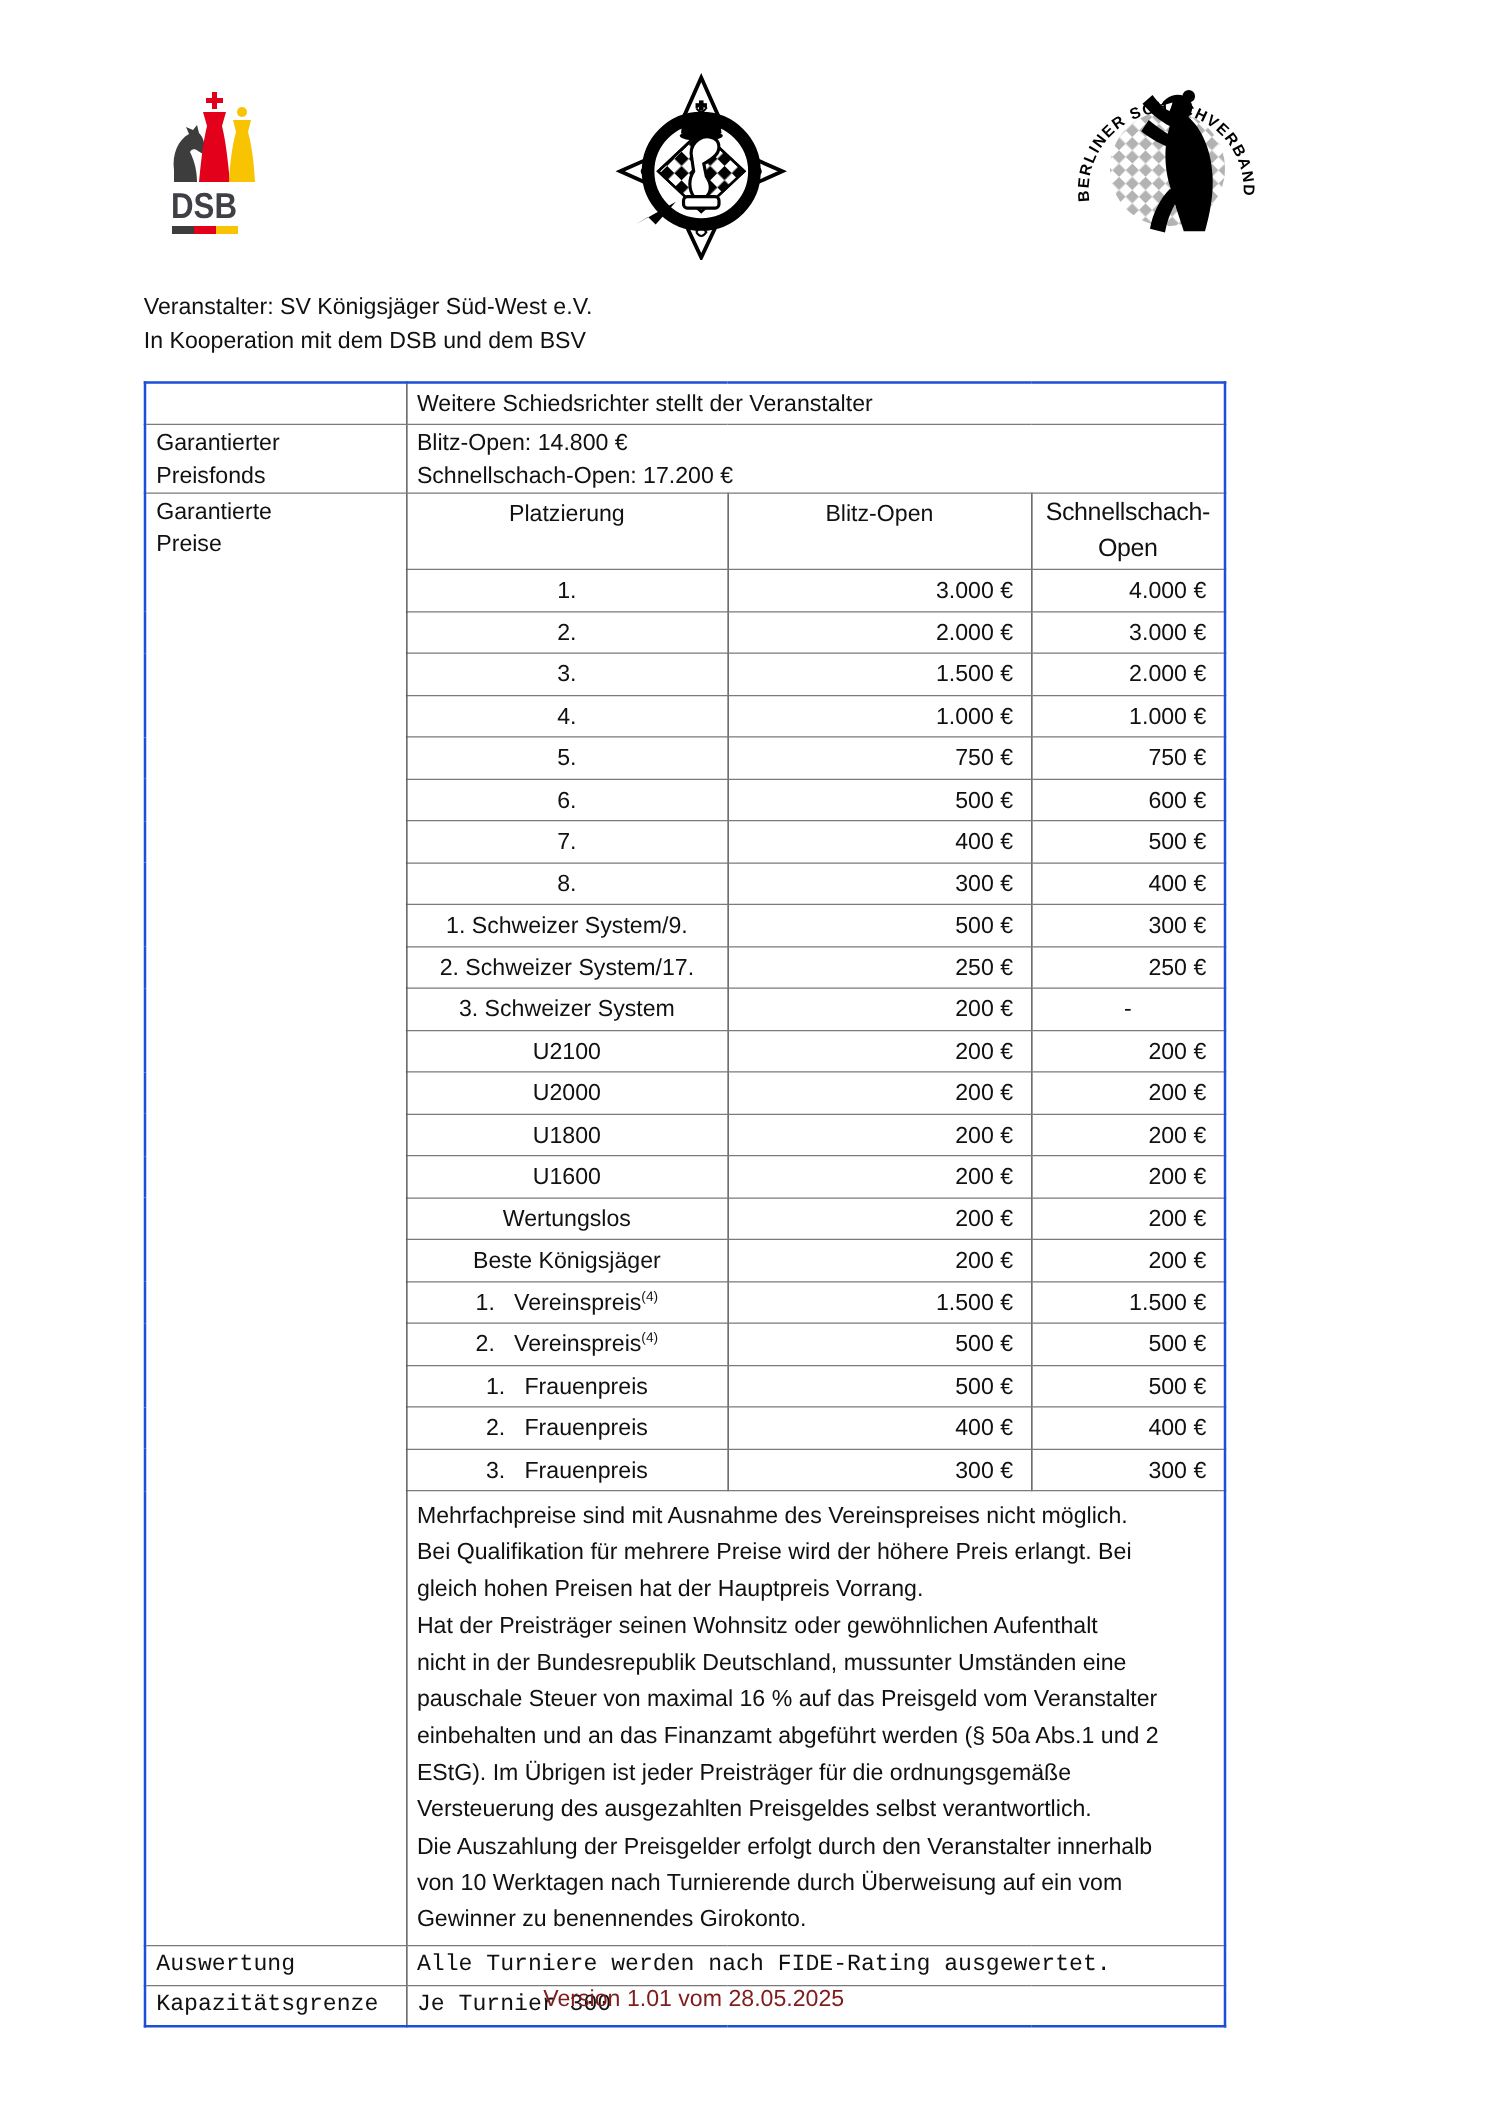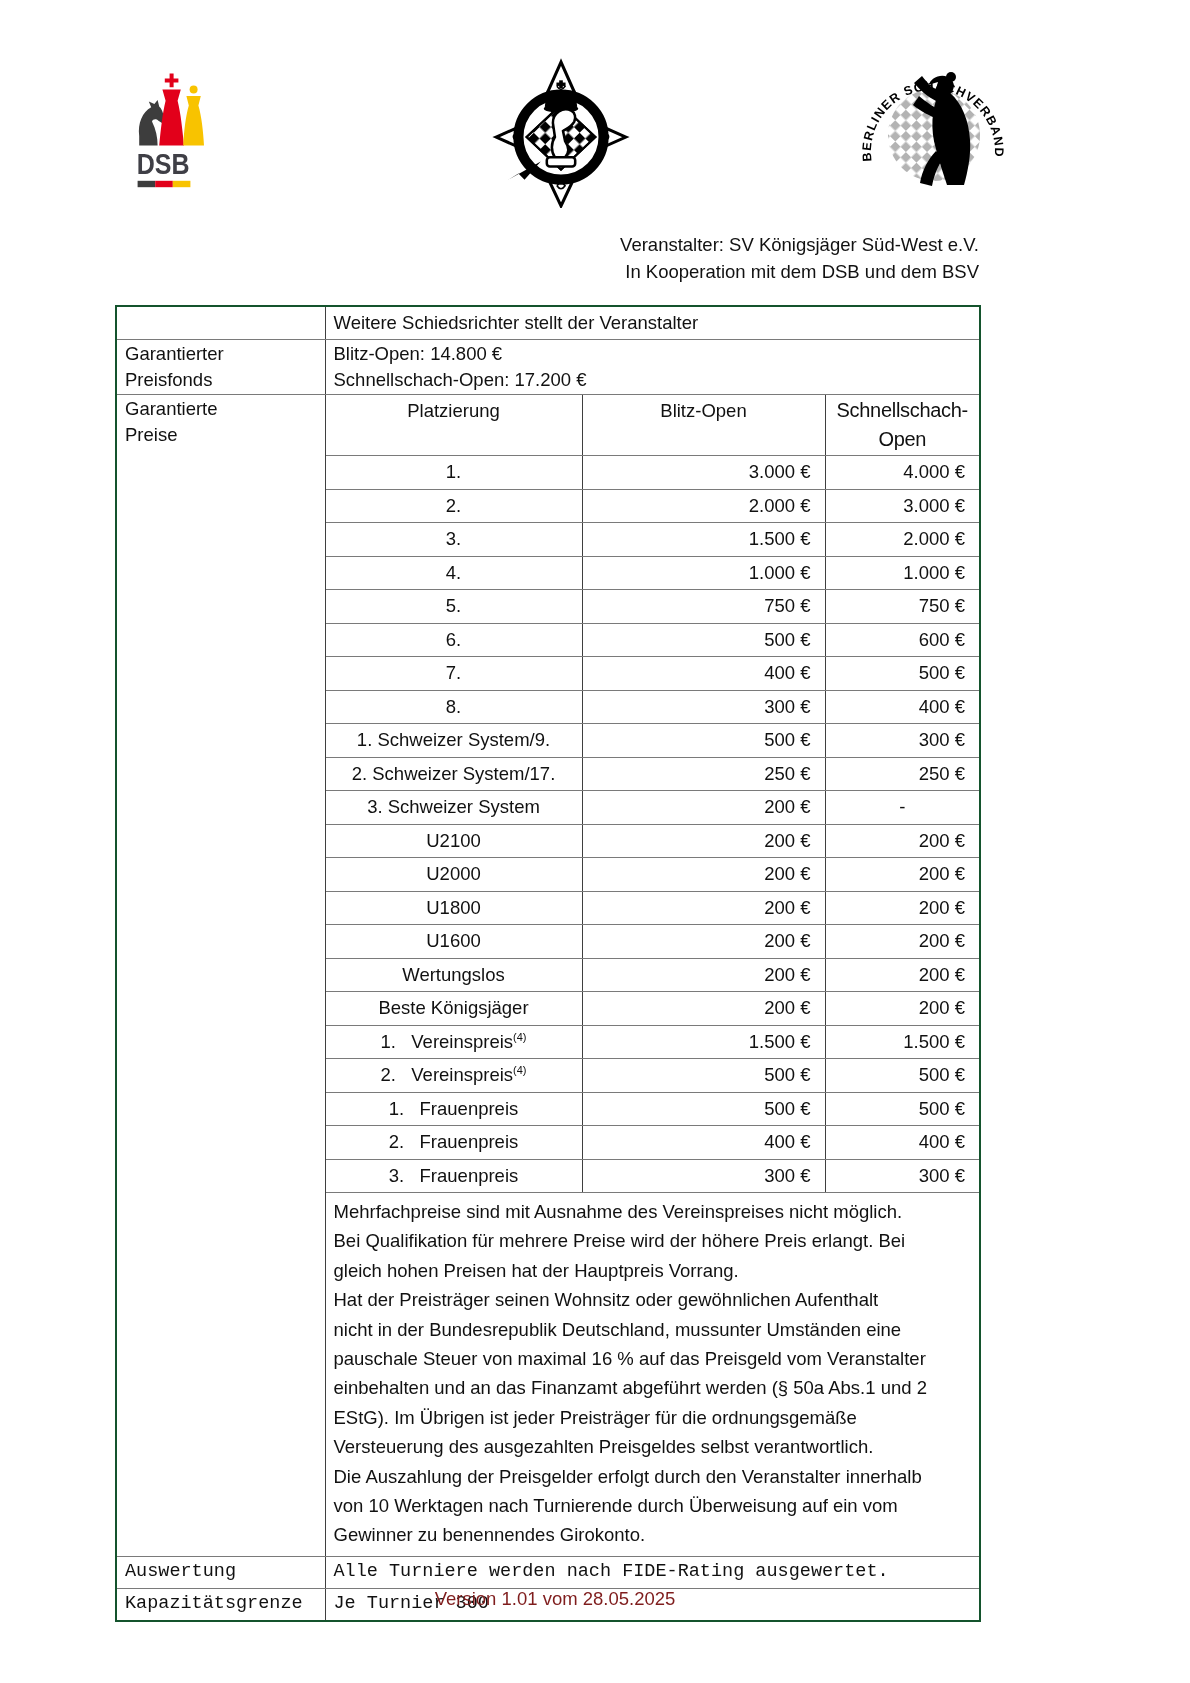--- a/index.html
+++ b/index.html
@@ -15,7 +15,7 @@
   .logo svg{width:100%;height:100%;display:block;}
   
   .org-block{
-    position:absolute;left:115px;top:231px;width:864px;text-align:right;
+    position:absolute;left:115px;top:231px;width:864px;text-align:left;
     font-size:18.5px;line-height:27px;color:#111;
   }
   

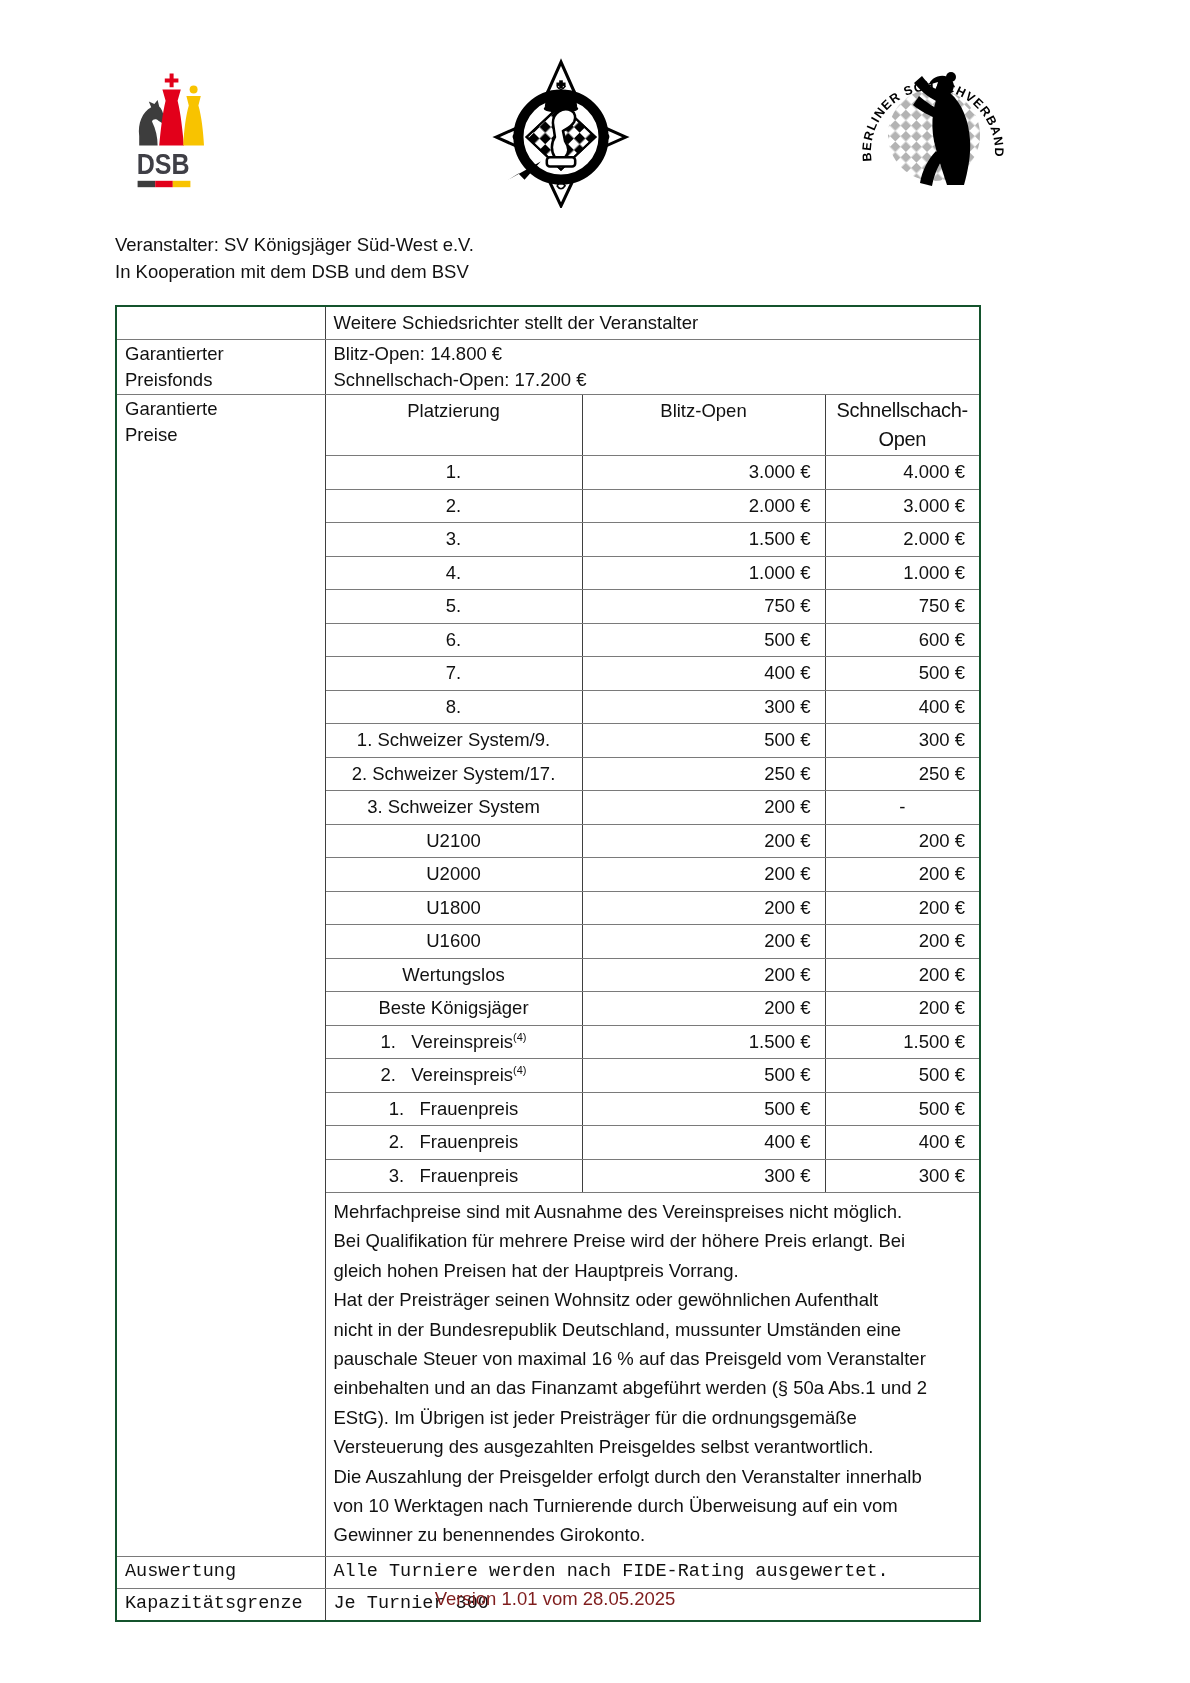--- a/index.html
+++ b/index.html
@@ -29,7 +29,7 @@
     border-top:1px solid #7a7a7a;border-bottom:1px solid #7a7a7a;
     padding:1px 8px;vertical-align:top;font-weight:normal;overflow:hidden;
   }
-  table.doc{border:2px solid #14532d;padding-left:24px;}
+  table.doc{border:2px solid #1d4ed8;padding-left:24px;}
   col.c-label{width:209px;}
   col.c-platz{width:257px;}
   col.c-blitz{width:243px;}

